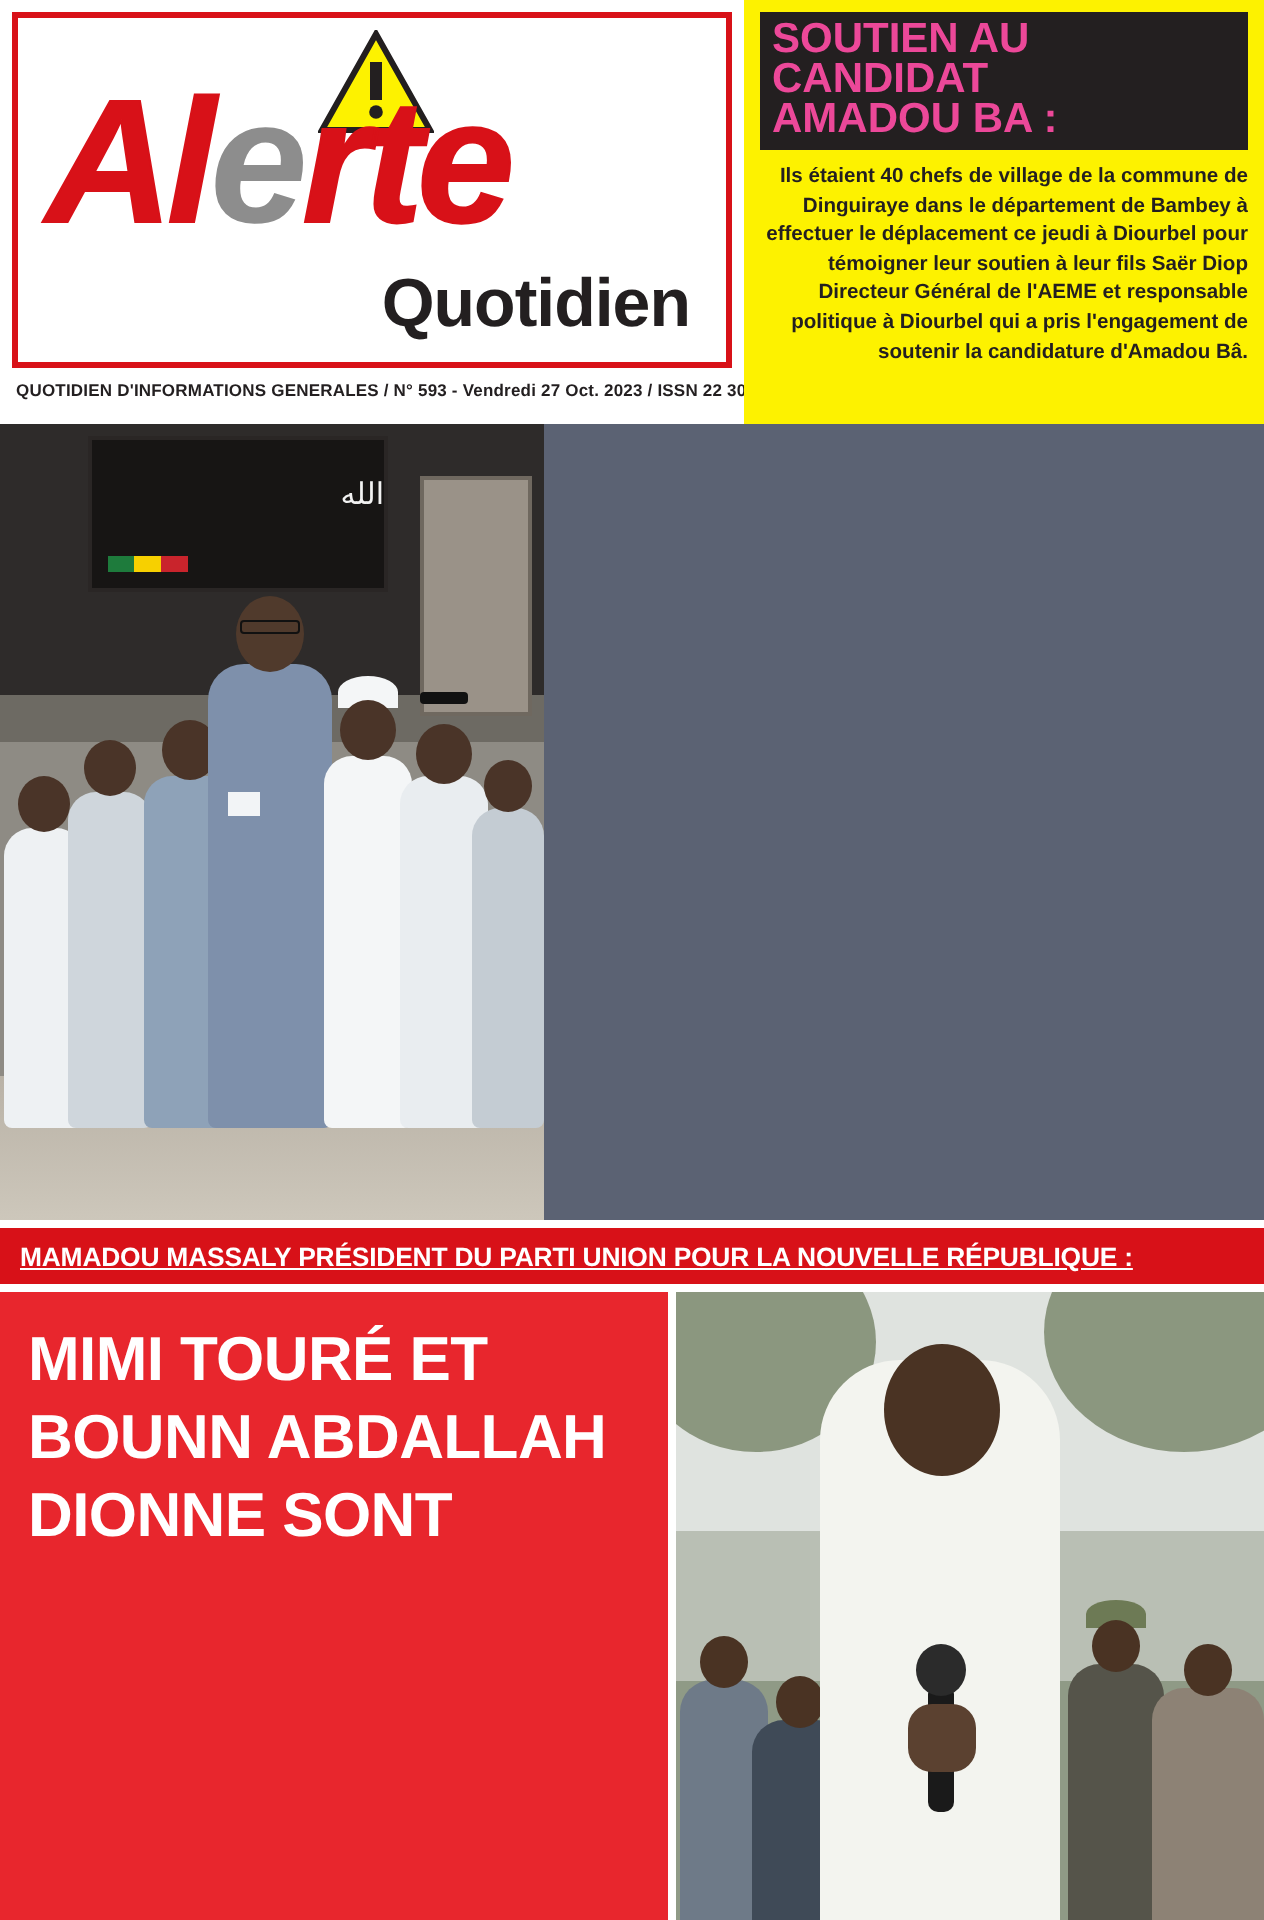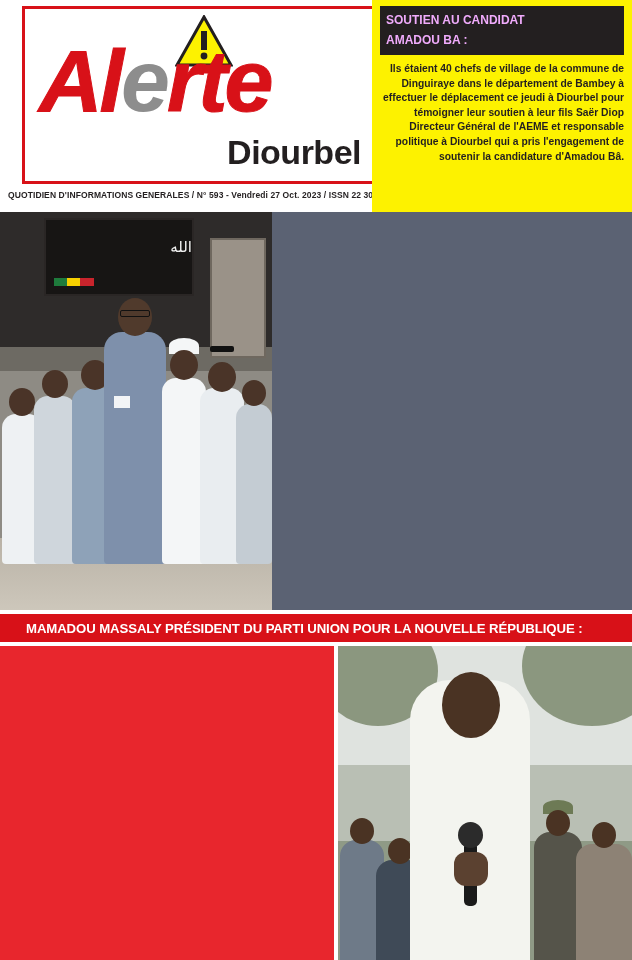--- a/index.html
+++ b/index.html
@@ -48,8 +48,8 @@
     background: #fdf200; padding: 6px 8px 8px 8px;
   }
   .yellow-kicker {
-    background: #231f20; color: #f0abfc;
-    font-weight: bold; font-size: 12px; line-height: 20px;
+    background: #231f20; color: #ec4899;
+    font-weight: bold; font-size: 21px; line-height: 20px;
     padding: 4px 6px 5px 6px;
     text-transform: uppercase;
   }

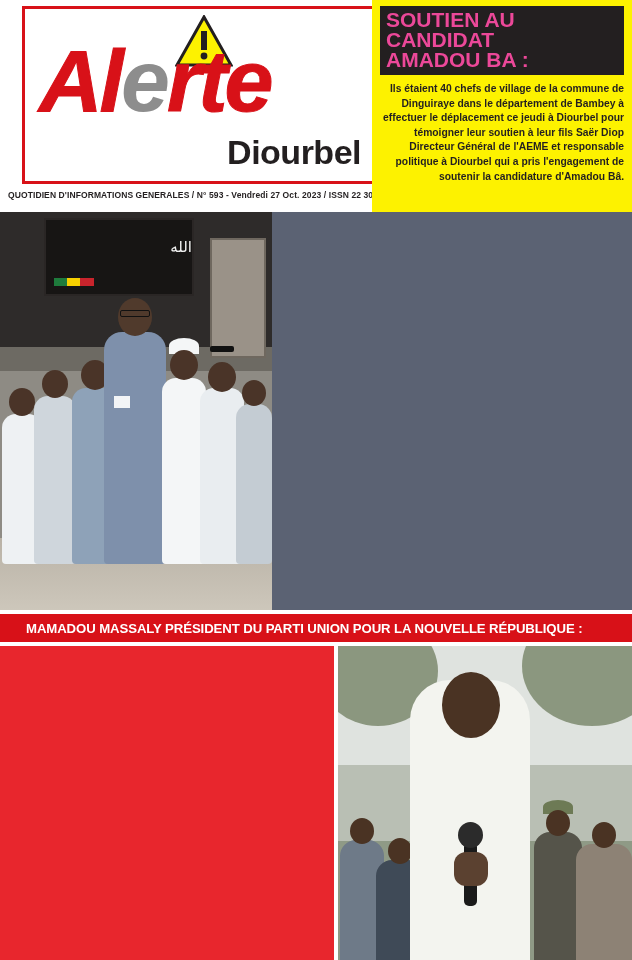--- a/index.html
+++ b/index.html
@@ -18,7 +18,7 @@
   }
   .logo-box {
     position: absolute; left: 6px; top: 6px; width: 360px; height: 178px;
-    border: 3px solid #d81118; background: #fff; margin-left: 16px;
+    border: 3px solid #d81118; background: #fff;
   }
   .logo-alerte {
     position: absolute; left: 14px; top: 28px;

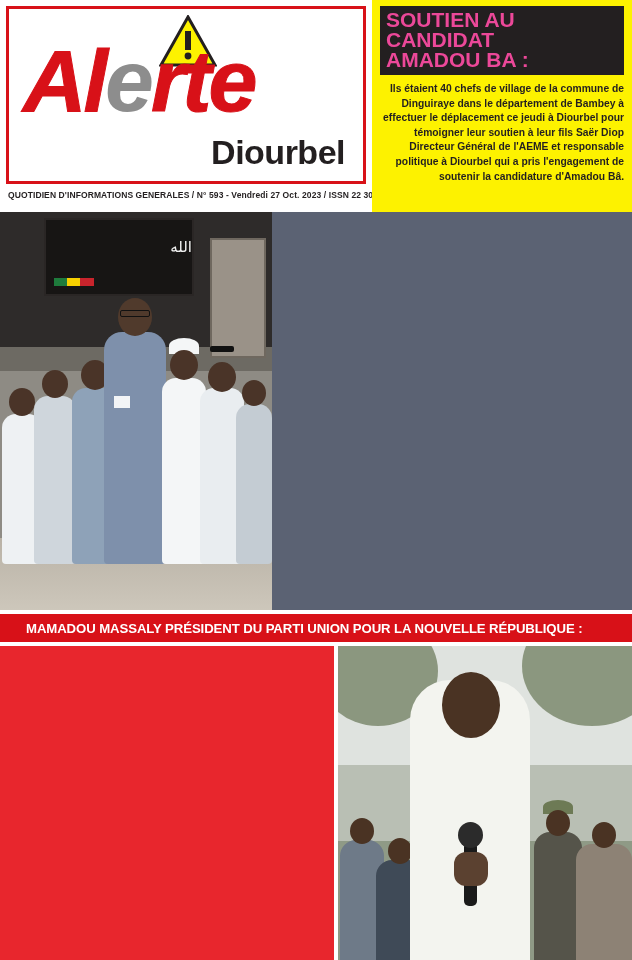--- a/index.html
+++ b/index.html
@@ -201,7 +201,7 @@
         <circle cx="29" cy="41" r="3.4" fill="#231f20"></circle>
       </svg>
       <div class="logo-alerte">Al<span class="grey">e</span>rte</div>
-      <div class="logo-quotidien">Diourbel</div>
+      <div class="logo-quotidien">Quotidien</div>
     </div>
     <div class="strapline">QUOTIDIEN D'INFORMATIONS GENERALES / N° 593 - Vendredi 27 Oct. 2023 / ISSN 22 30 08 56</div>
   </div>

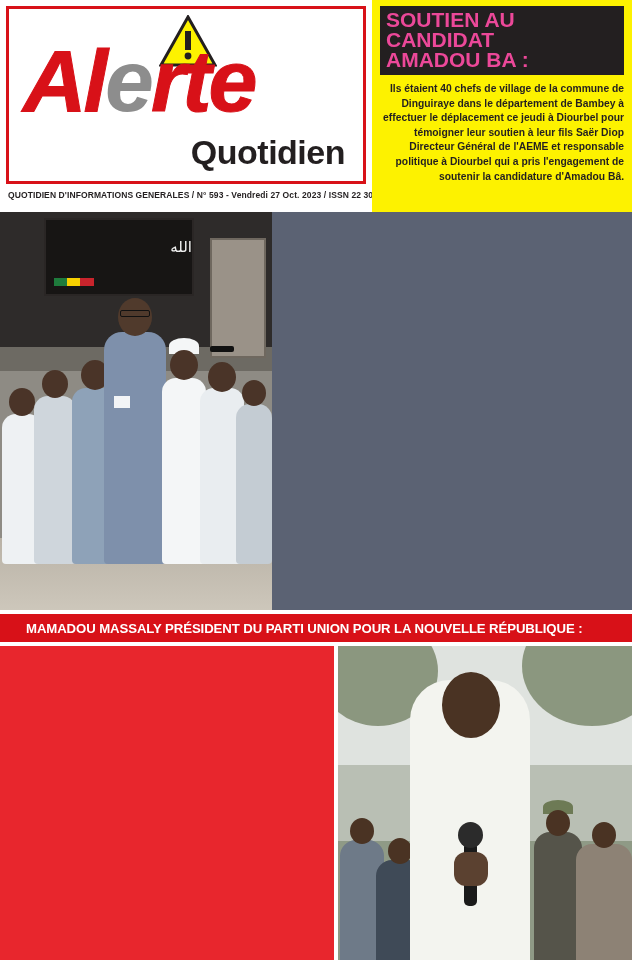--- a/index.html
+++ b/index.html
@@ -132,8 +132,8 @@
     position: absolute; left: 0; top: 614px; width: 632px; height: 28px;
     background: #d81118; color: #ffffff;
     font-weight: bold; font-size: 13.2px; letter-spacing: -0.1px;
-    display: flex; align-items: center; padding-left: 26px;
-    text-transform: uppercase; white-space: nowrap;
+    display: flex; align-items: center; padding-left: 10px;
+    text-transform: uppercase; white-space: nowrap; text-decoration: underline;
   }
 
   

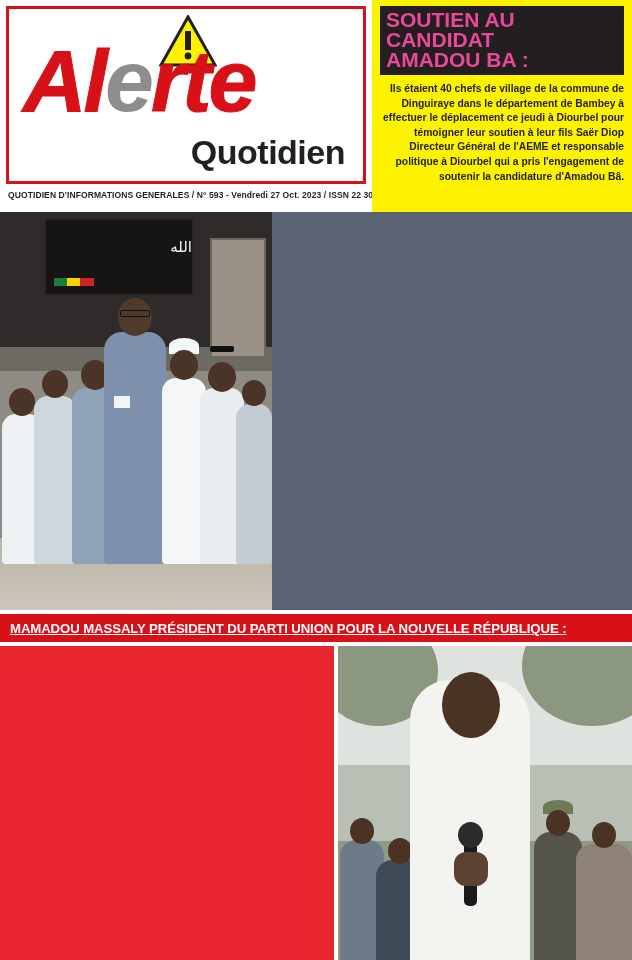--- a/index.html
+++ b/index.html
@@ -256,6 +256,7 @@
   <div class="red-strip">MAMADOU MASSALY PRÉSIDENT DU PARTI UNION POUR LA NOUVELLE RÉPUBLIQUE :</div>
 
   <div class="bottom-red">
+    <div class="br-white">MIMI TOURÉ ET BOUNN ABDALLAH DIONNE SONT</div>
   </div>
 
   <div class="bottom-photo">

